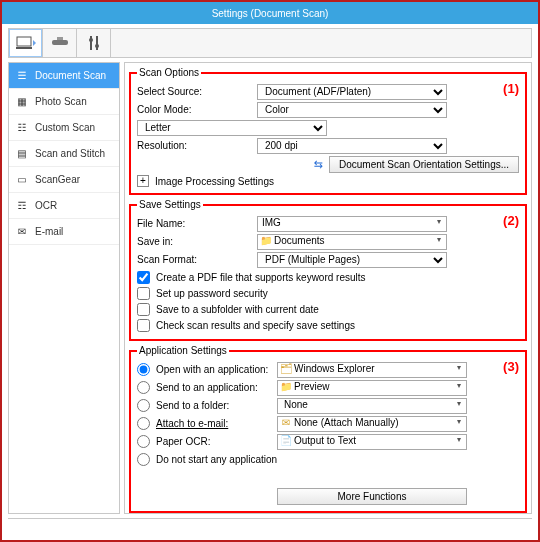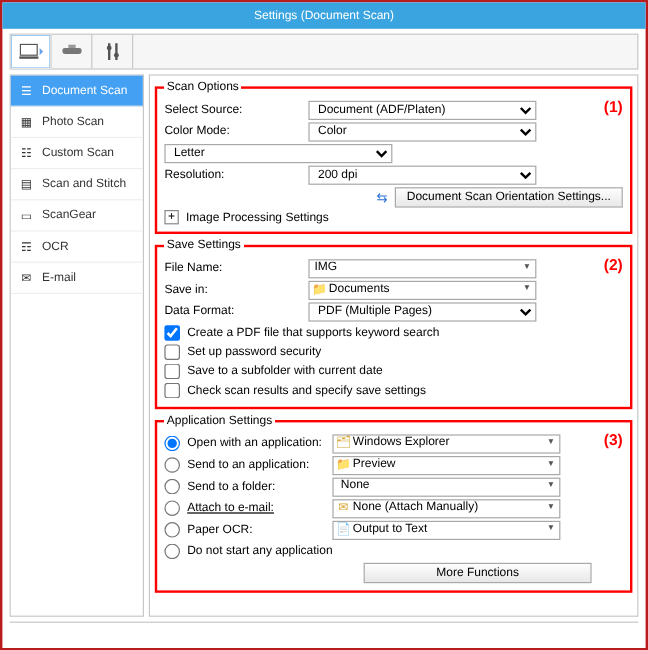--- a/index.html
+++ b/index.html
@@ -155,7 +155,7 @@
             </span>
           </div>
           <div class="row">
-            <span class="label">Data Format:</span>
+            <span class="label">Scan Format:</span>
             <span class="field"><select><option>PDF (Multiple Pages)</option></select></span>
           </div>
           <div class="chk">

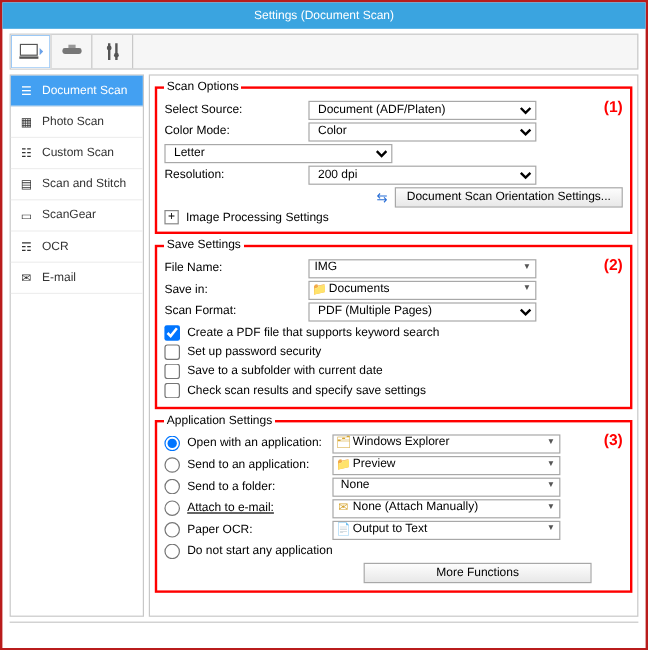--- a/index.html
+++ b/index.html
@@ -160,7 +160,7 @@
           </div>
           <div class="chk">
               <input type="checkbox" checked="" style="">
-              <span>Create a PDF file that supports keyword search</span>
+              <span>Create a PDF file that supports keyword results</span>
             </div>
           <div class="chk">
               <input type="checkbox" style="">

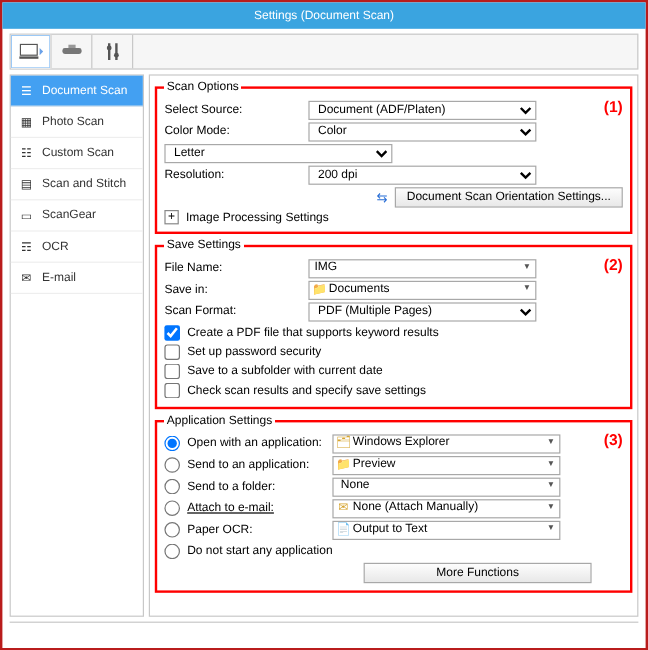--- a/index.html
+++ b/index.html
@@ -239,7 +239,7 @@
                 <span>Do not start any application</span>
               </span>
           </div>
-          <div class="orient-row" style="justify-content:center;padding-left:140px;margin-top:1px;">
+          <div class="orient-row" style="justify-content:flex-start;padding-left:140px;margin-top:20px;">
             <span class="btn" style="width:190px;">More Functions</span>
           </div>
         </fieldset>

